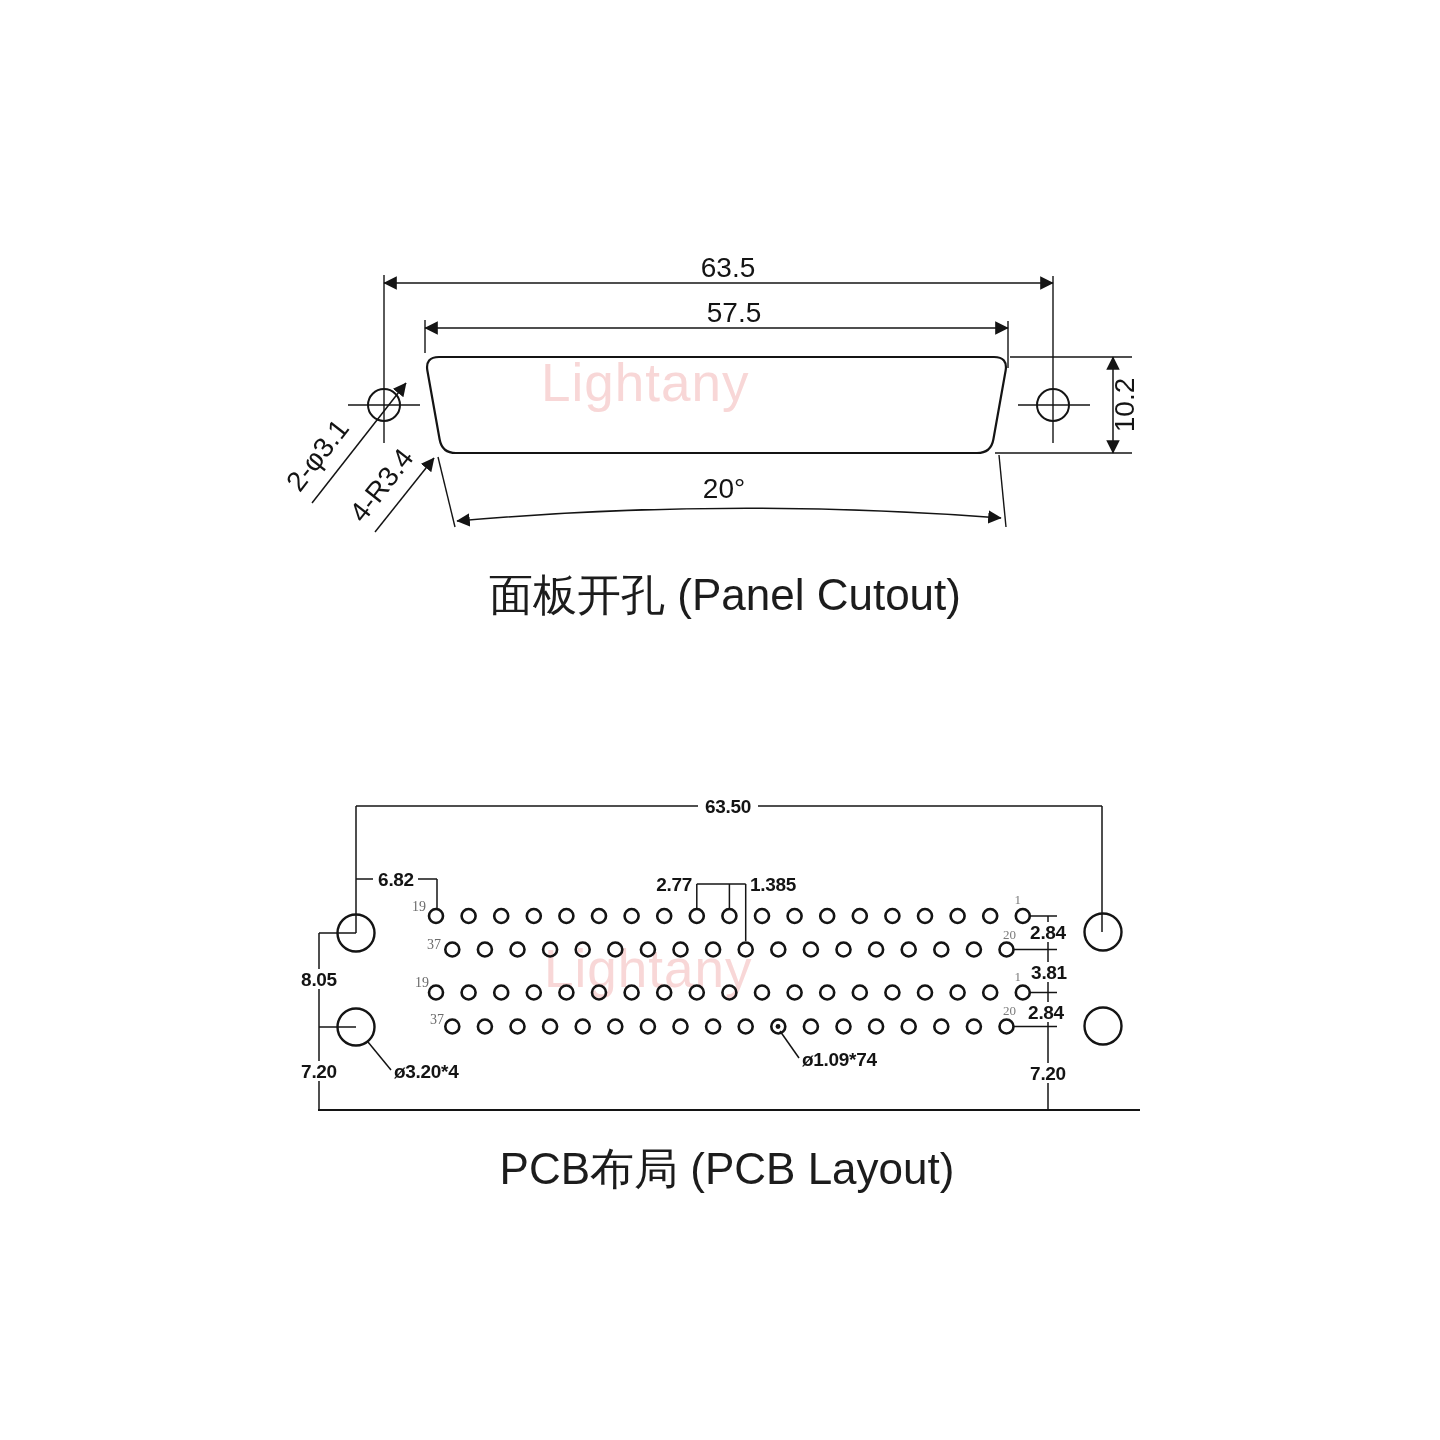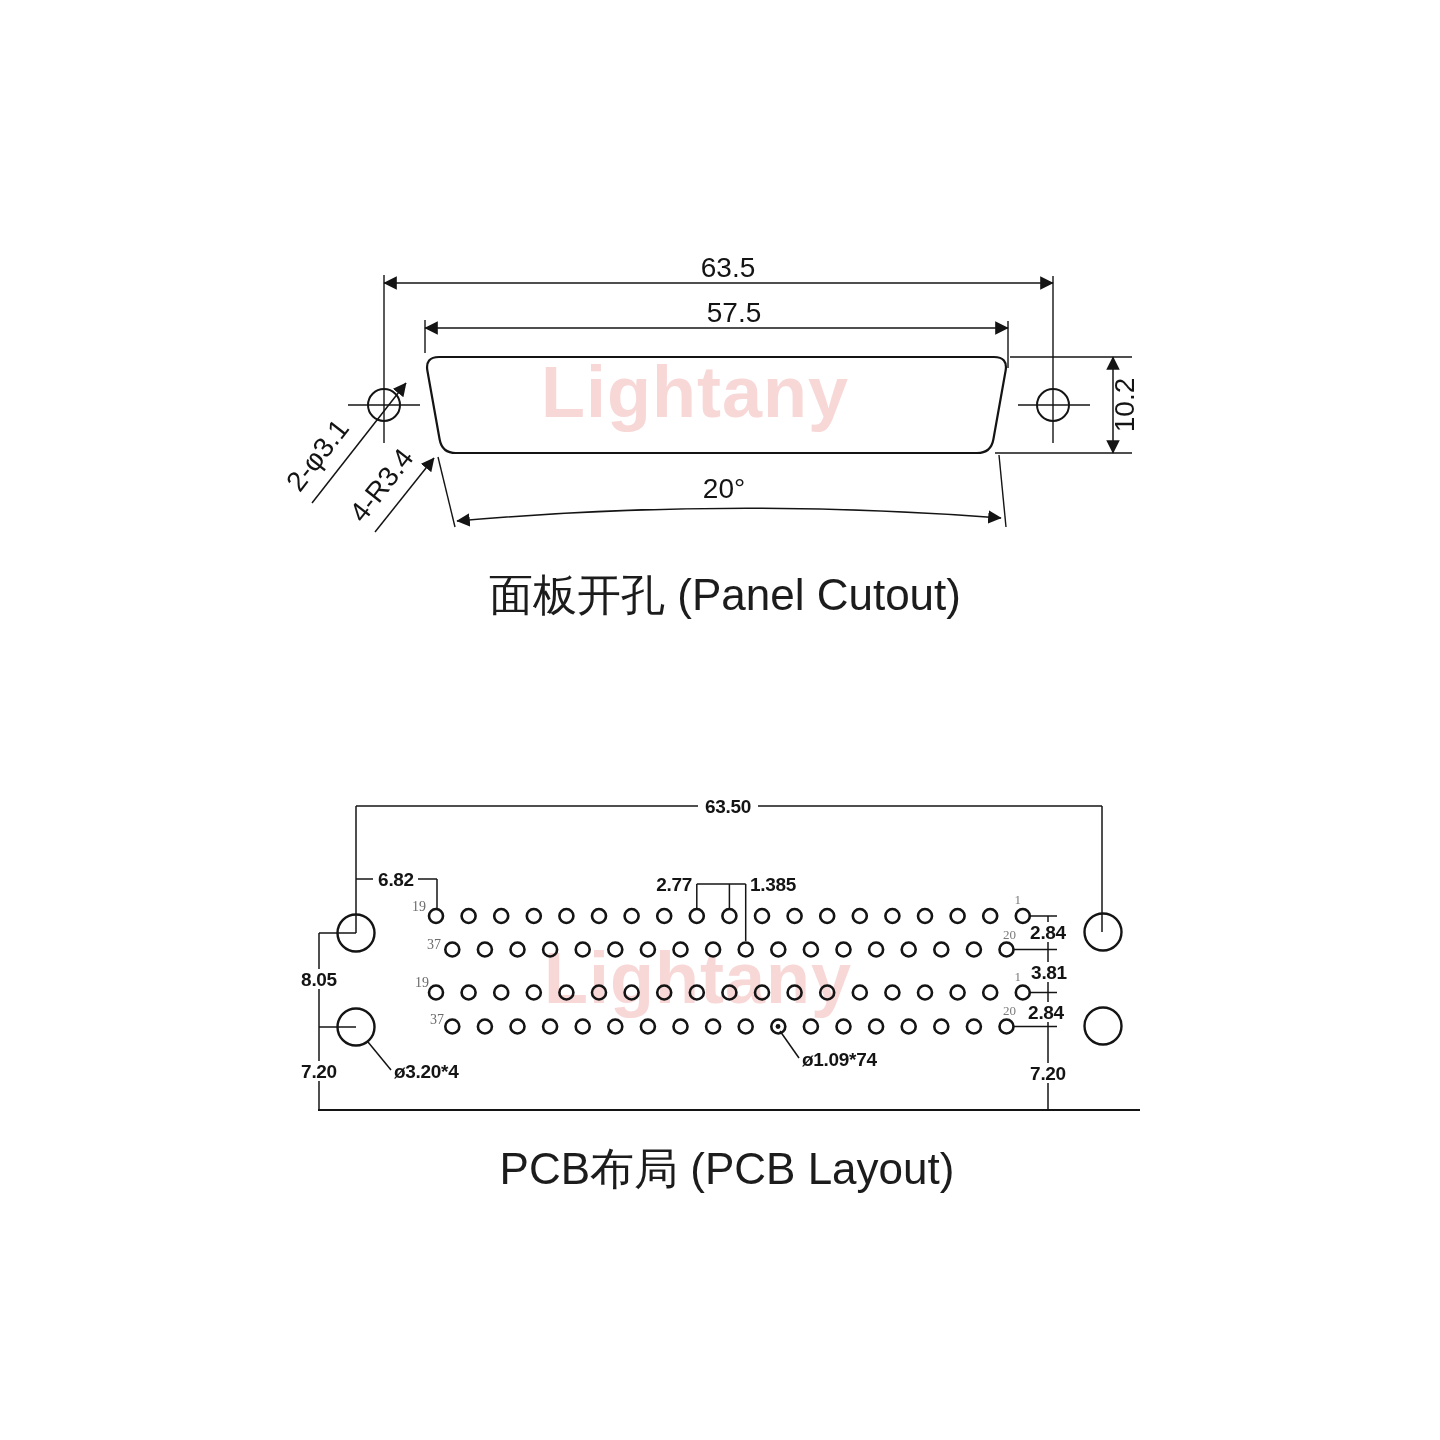--- a/index.html
+++ b/index.html
@@ -5,7 +5,7 @@
   html,body{margin:0;padding:0;background:#ffffff;}
   .canvas{position:relative;width:1440px;height:1440px;background:#ffffff;overflow:hidden;
           font-family:"Liberation Sans","DejaVu Sans",sans-serif;}
-  .watermark{position:absolute;z-index:0;color:#f8d7d7;font-size:72px;font-weight:700;
+  .watermark{position:absolute;z-index:0;color:#f8d7d7;font-size:53px;font-weight:400;
              letter-spacing:1px;white-space:nowrap;line-height:1;user-select:none;}
   .wm-top{left:541px;top:356px;}
   .wm-bottom{left:544px;top:942px;}

